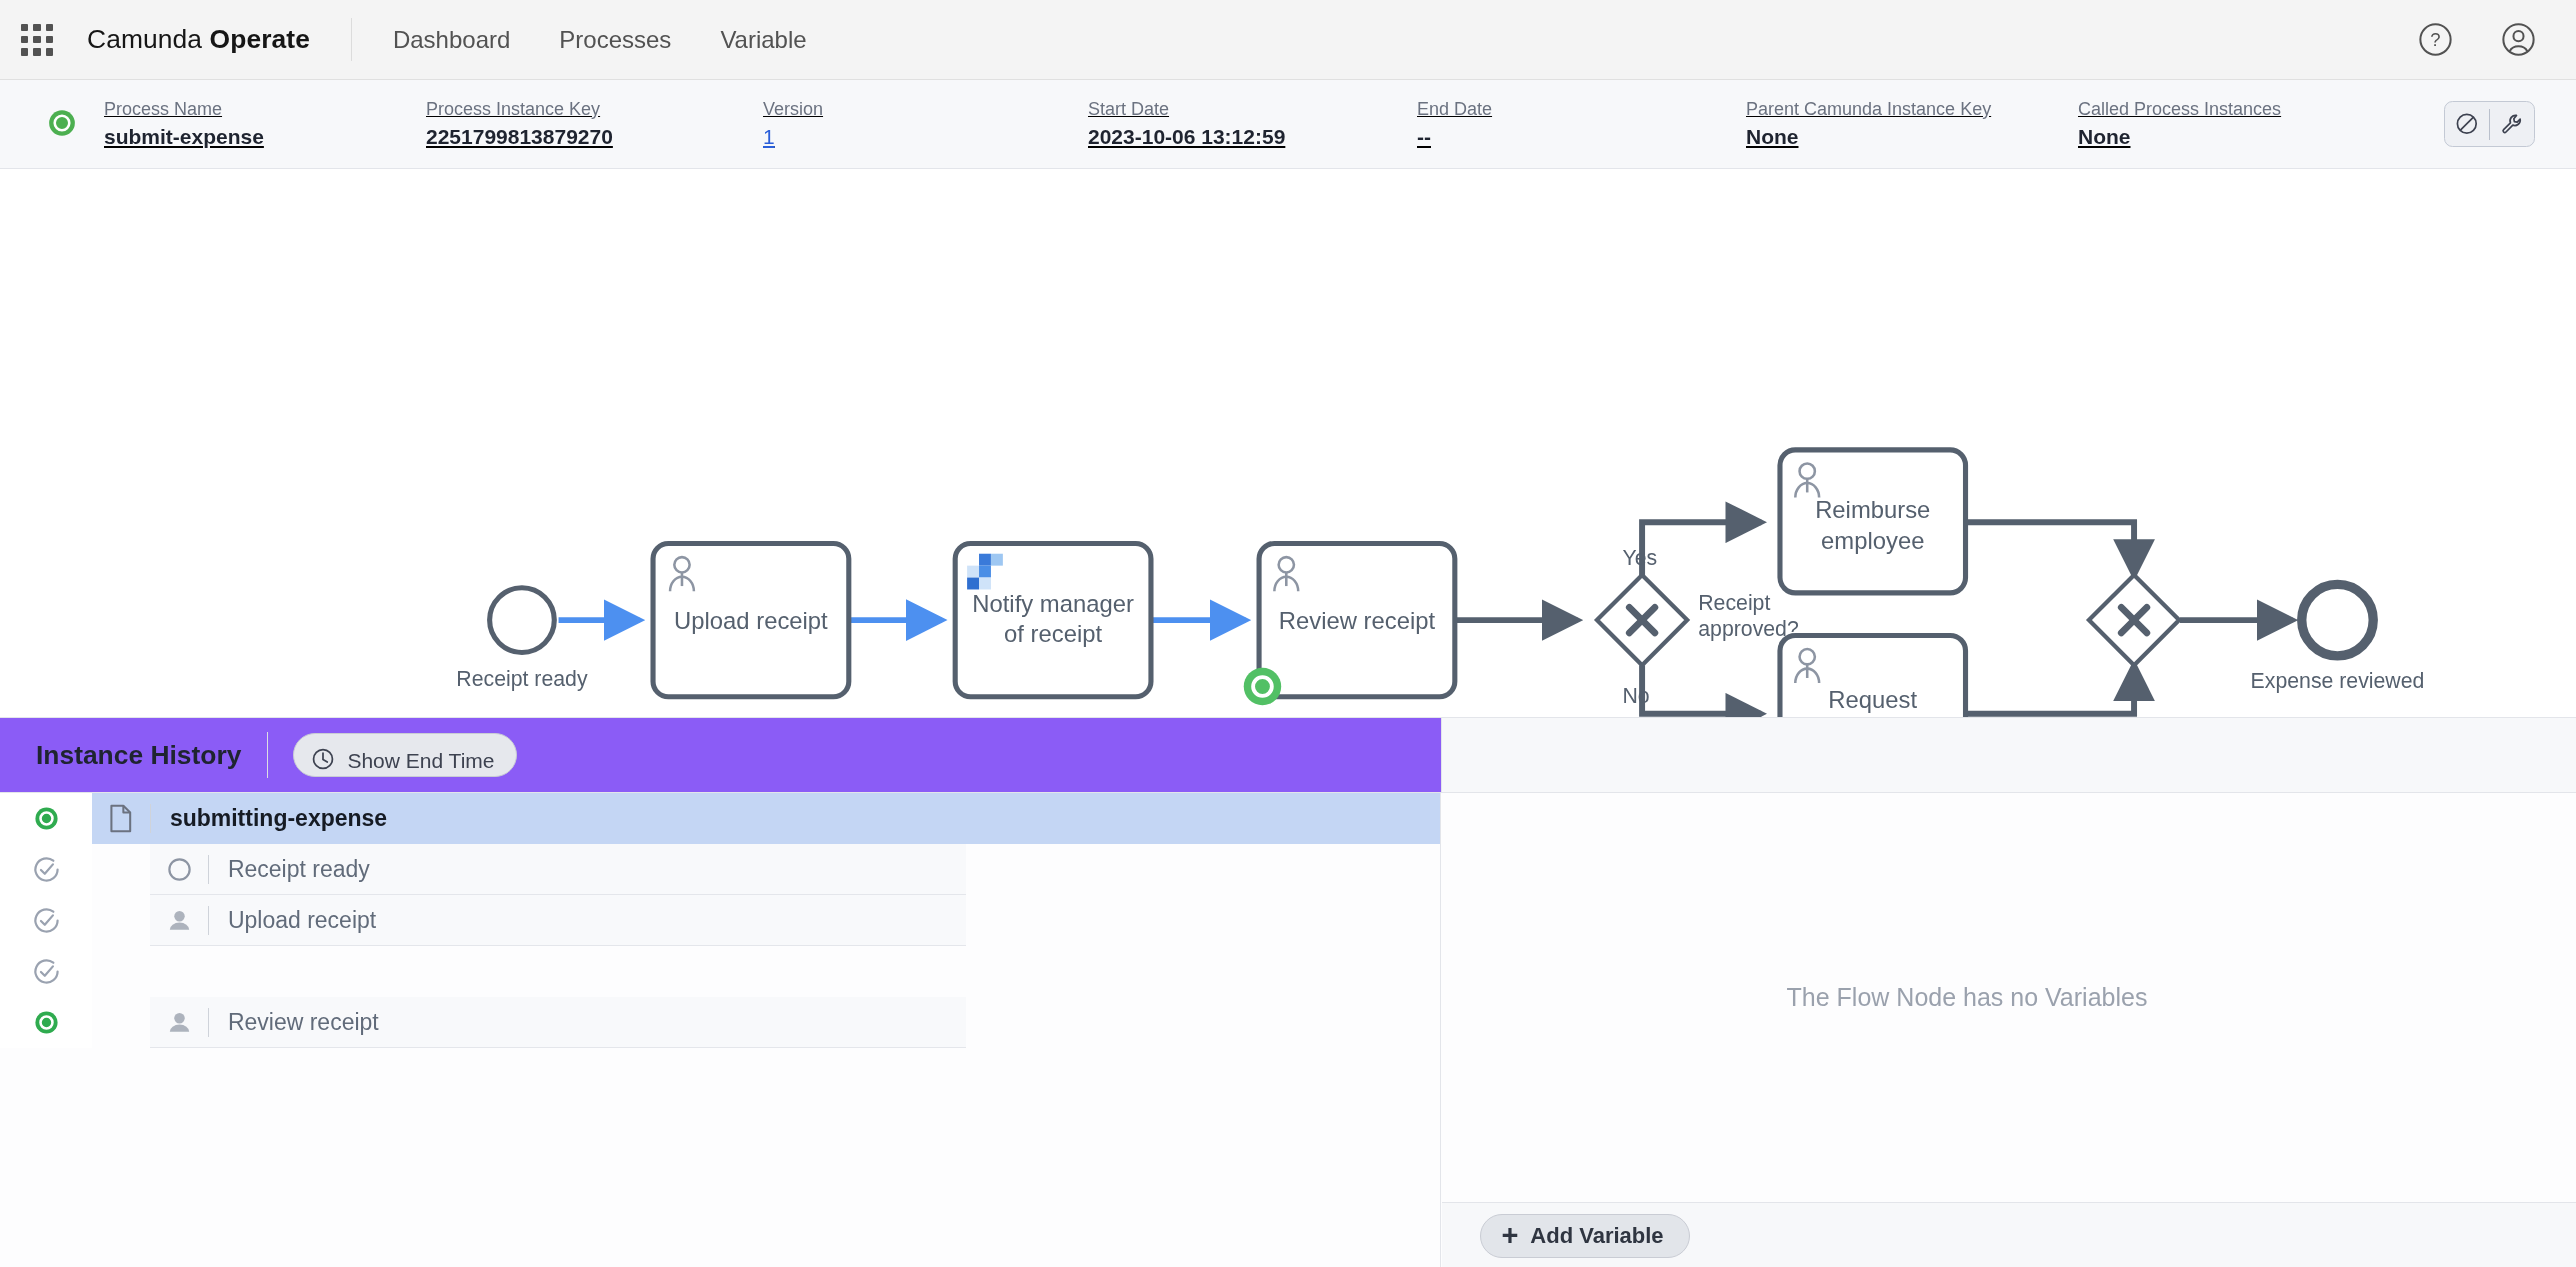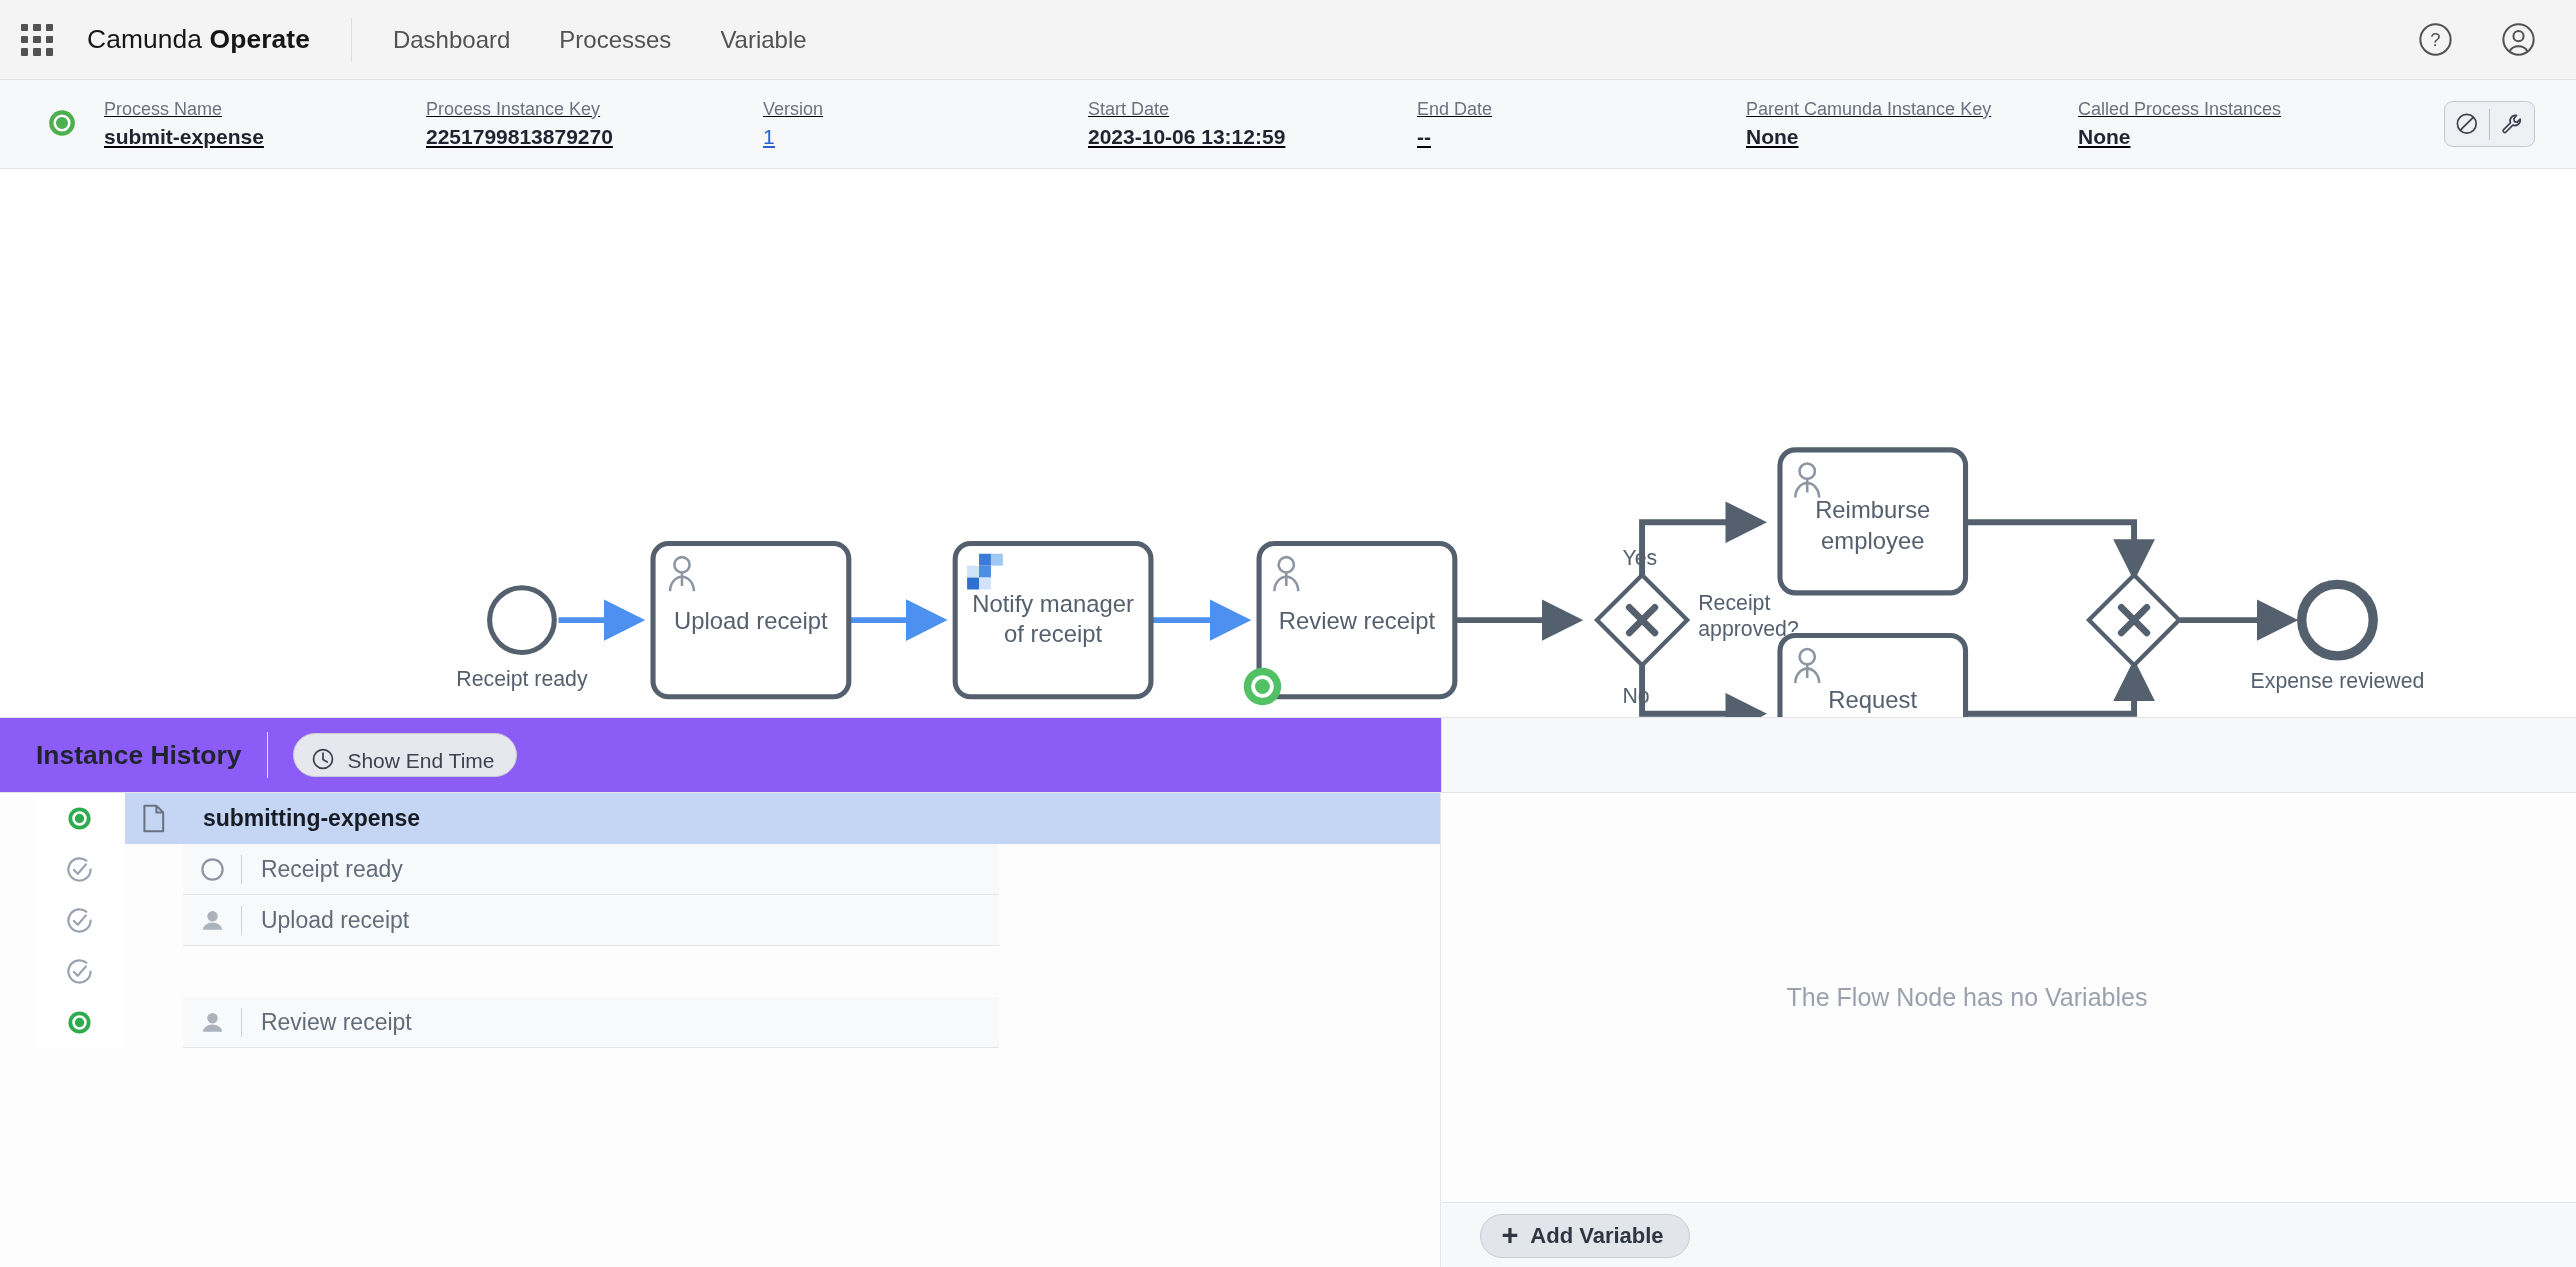--- a/index.html
+++ b/index.html
@@ -100,7 +100,6 @@
   .hist-row {
     position: relative; display: flex; align-items: stretch; height: 51px; width: 1441px;
     cursor: pointer;
-    padding-left: 33px;
   }
   .hist-status {
     width: 92px; flex: 0 0 92px; display: flex; align-items: center; justify-content: center;

